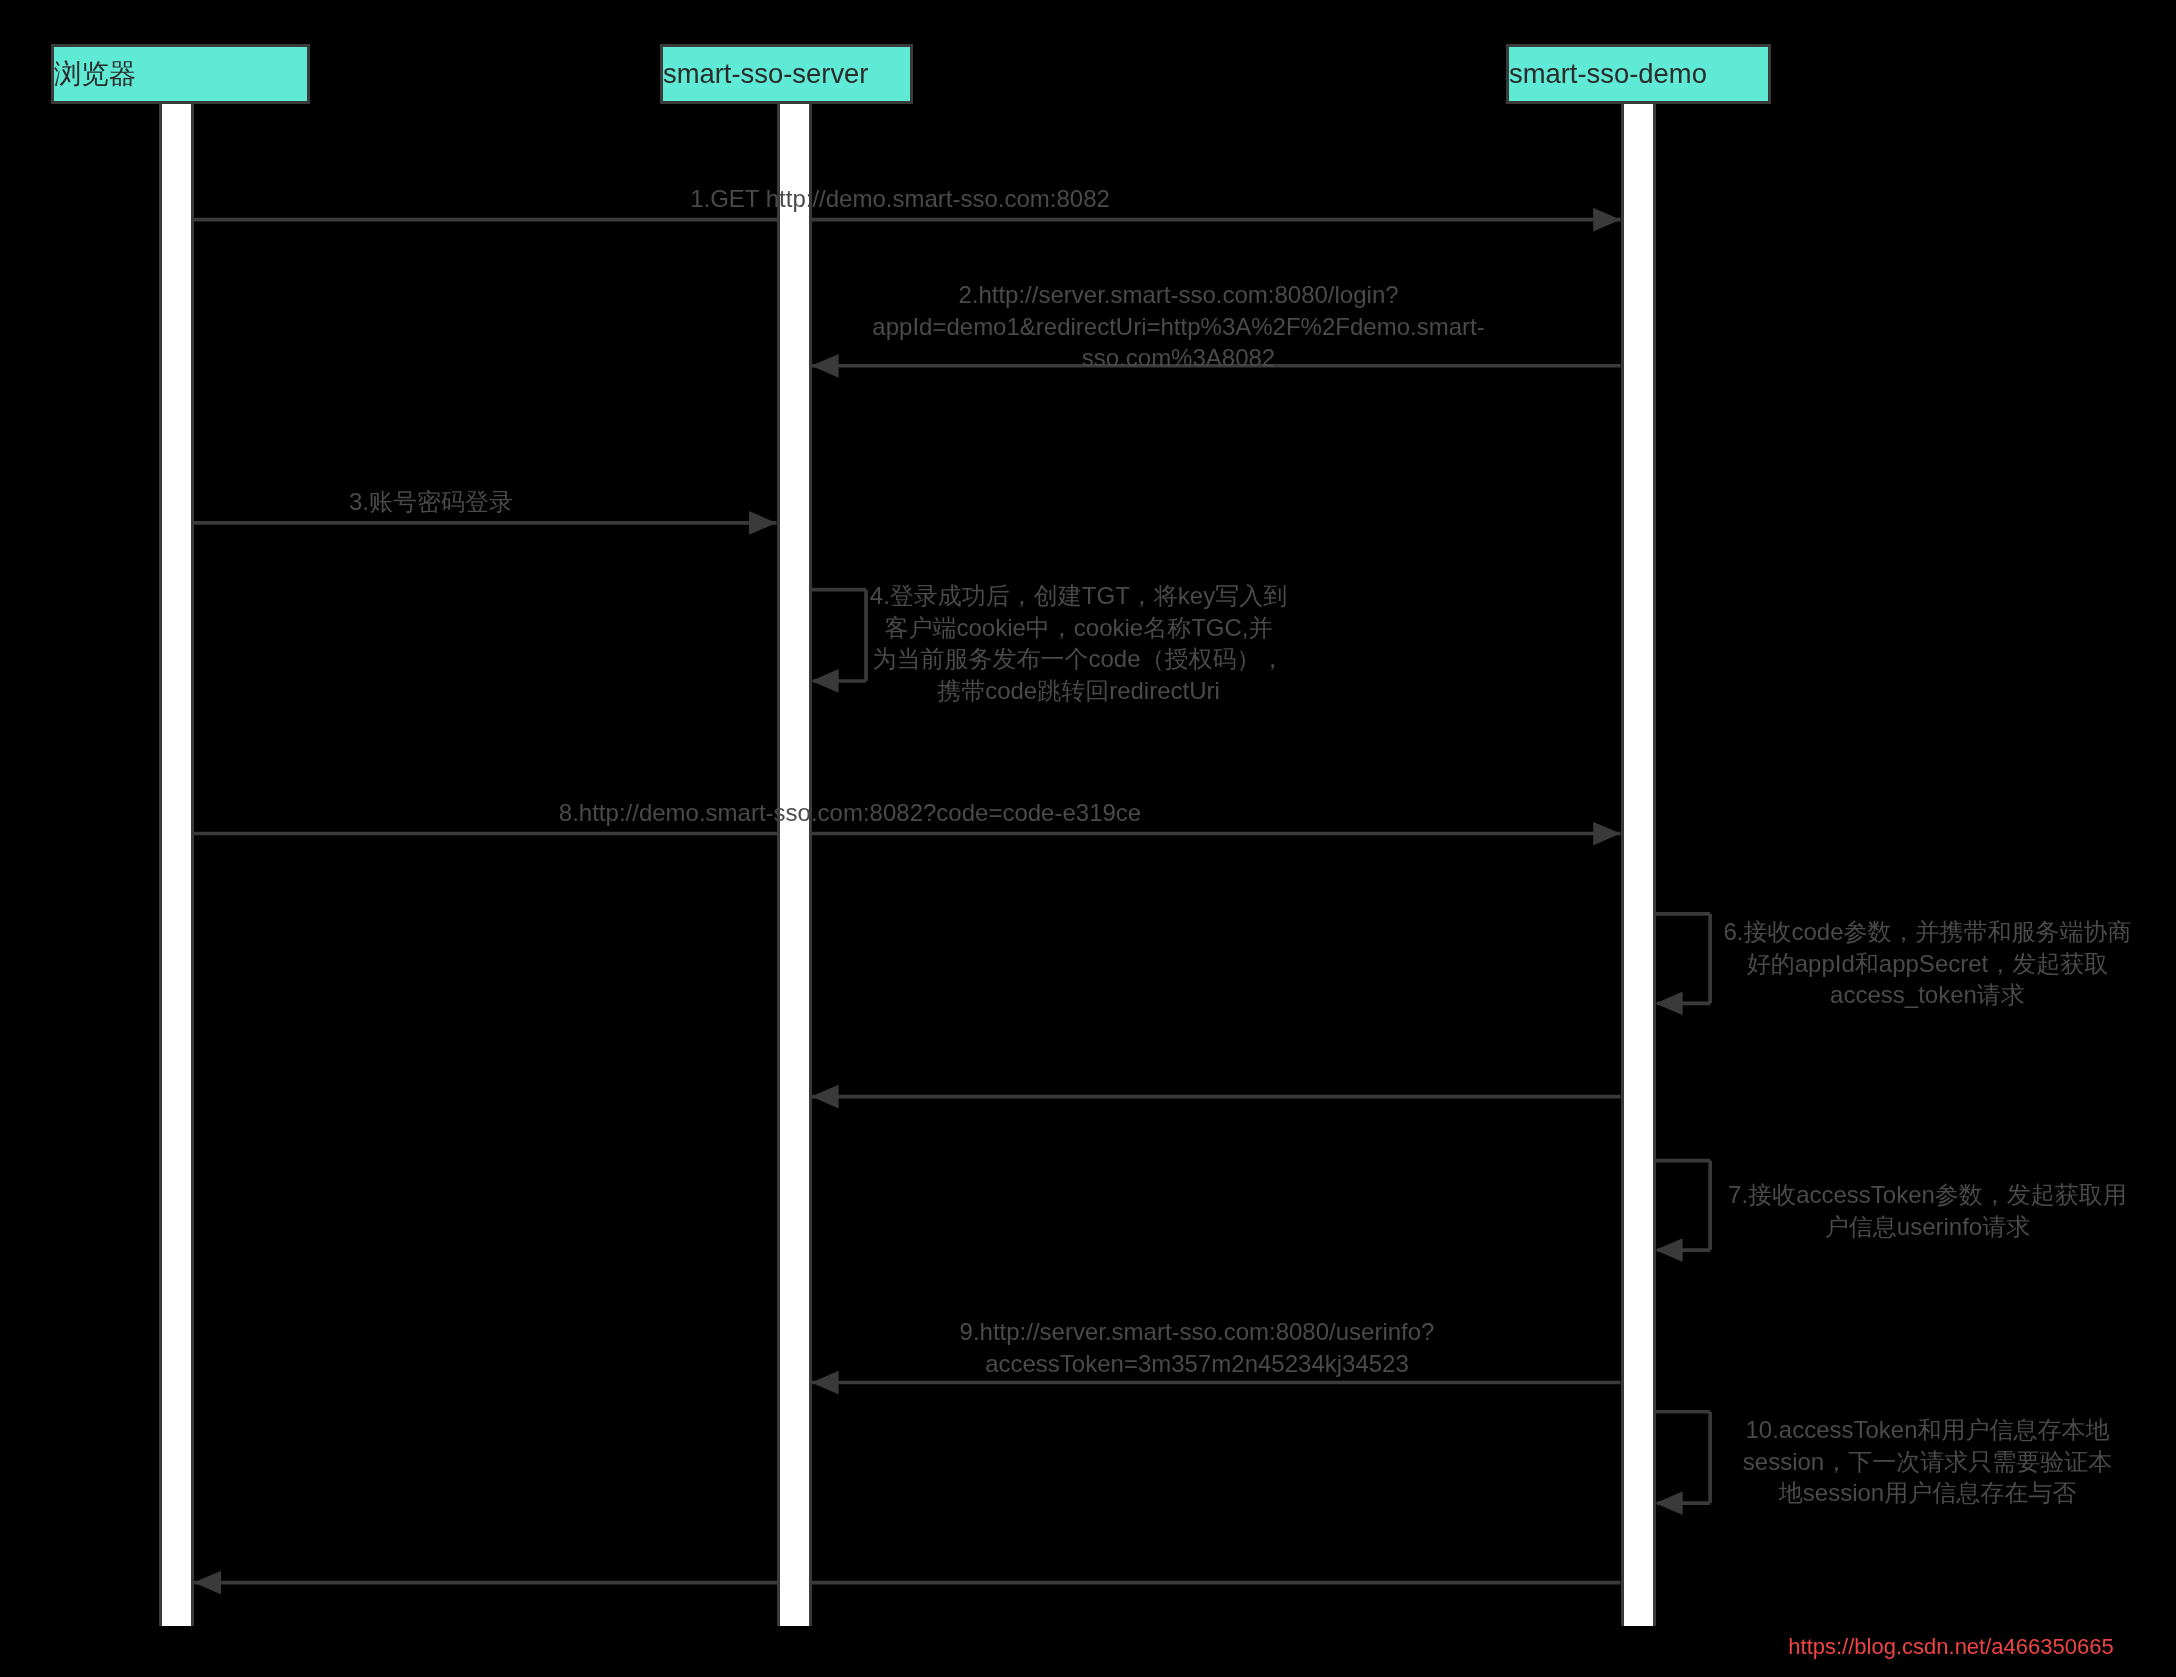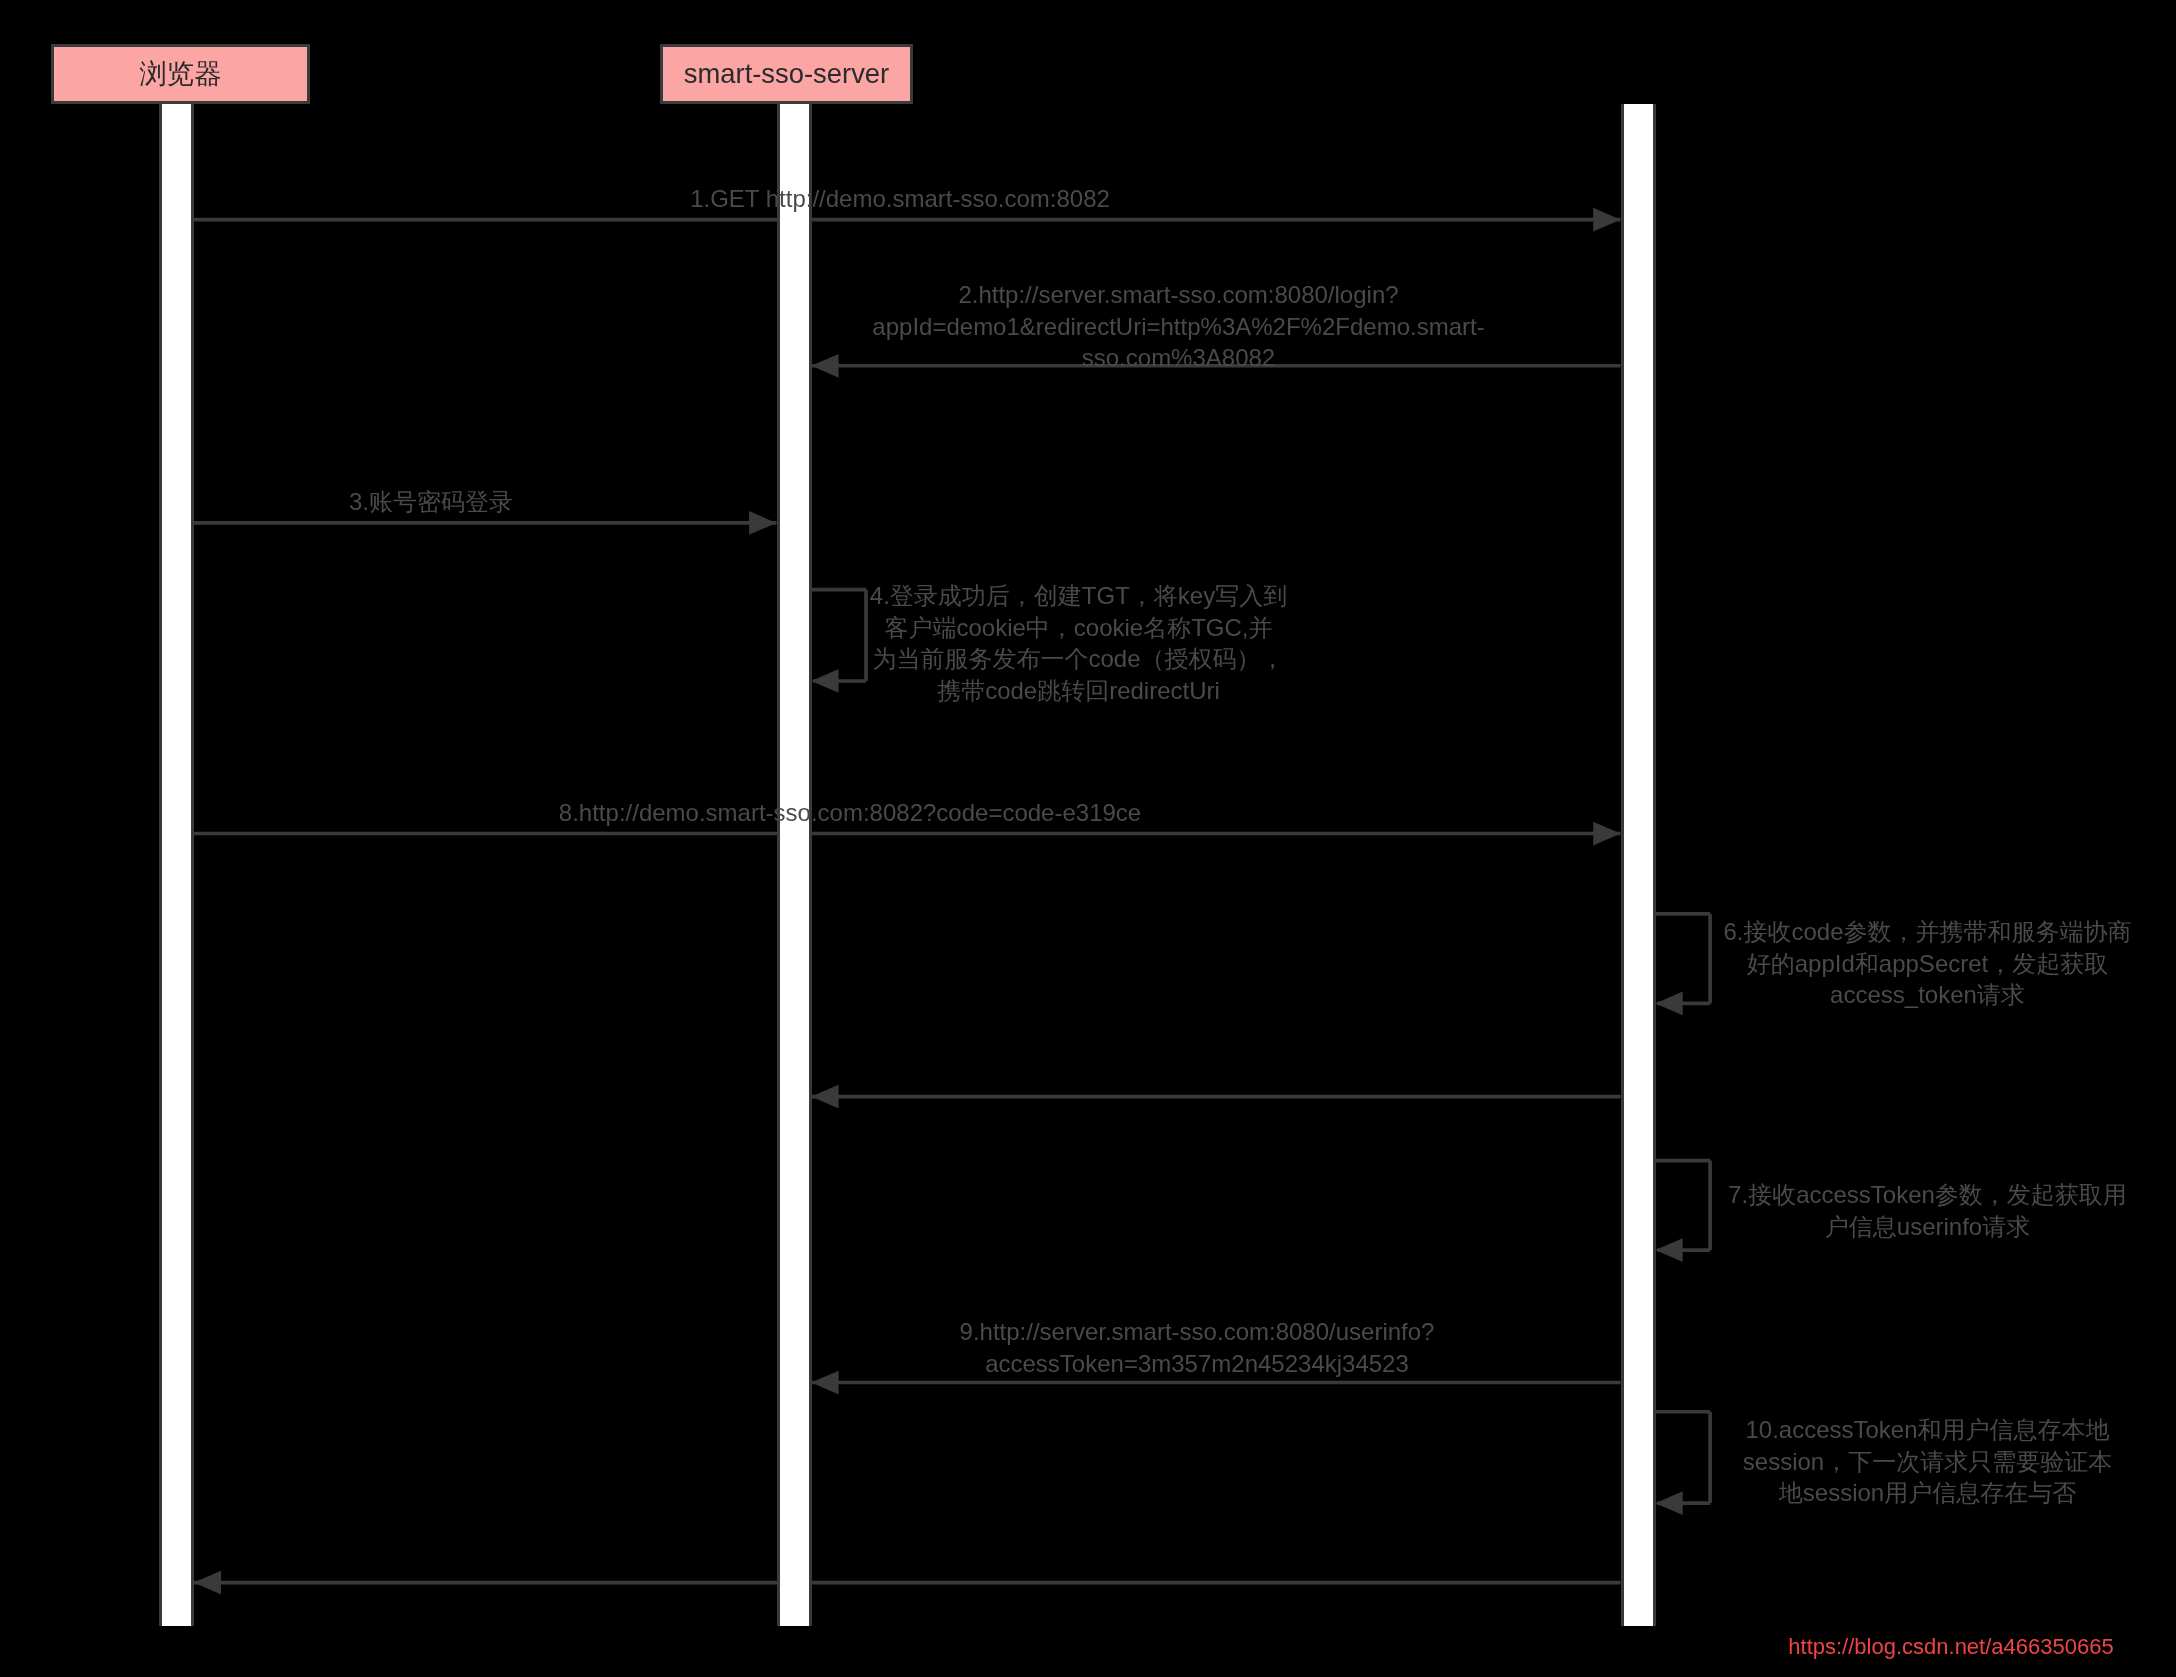--- a/index.html
+++ b/index.html
@@ -26,11 +26,10 @@
   
   .participant {
     position: absolute;
-    background: #fca5a5;
+    background: #5eead4;
     border: 3.7px solid #3a3a3a;
     display: flex;
     align-items: center;
-    justify-content: center;
     color: #2b2b2b;
     font-size: 27.4px;
     line-height: 1.2;

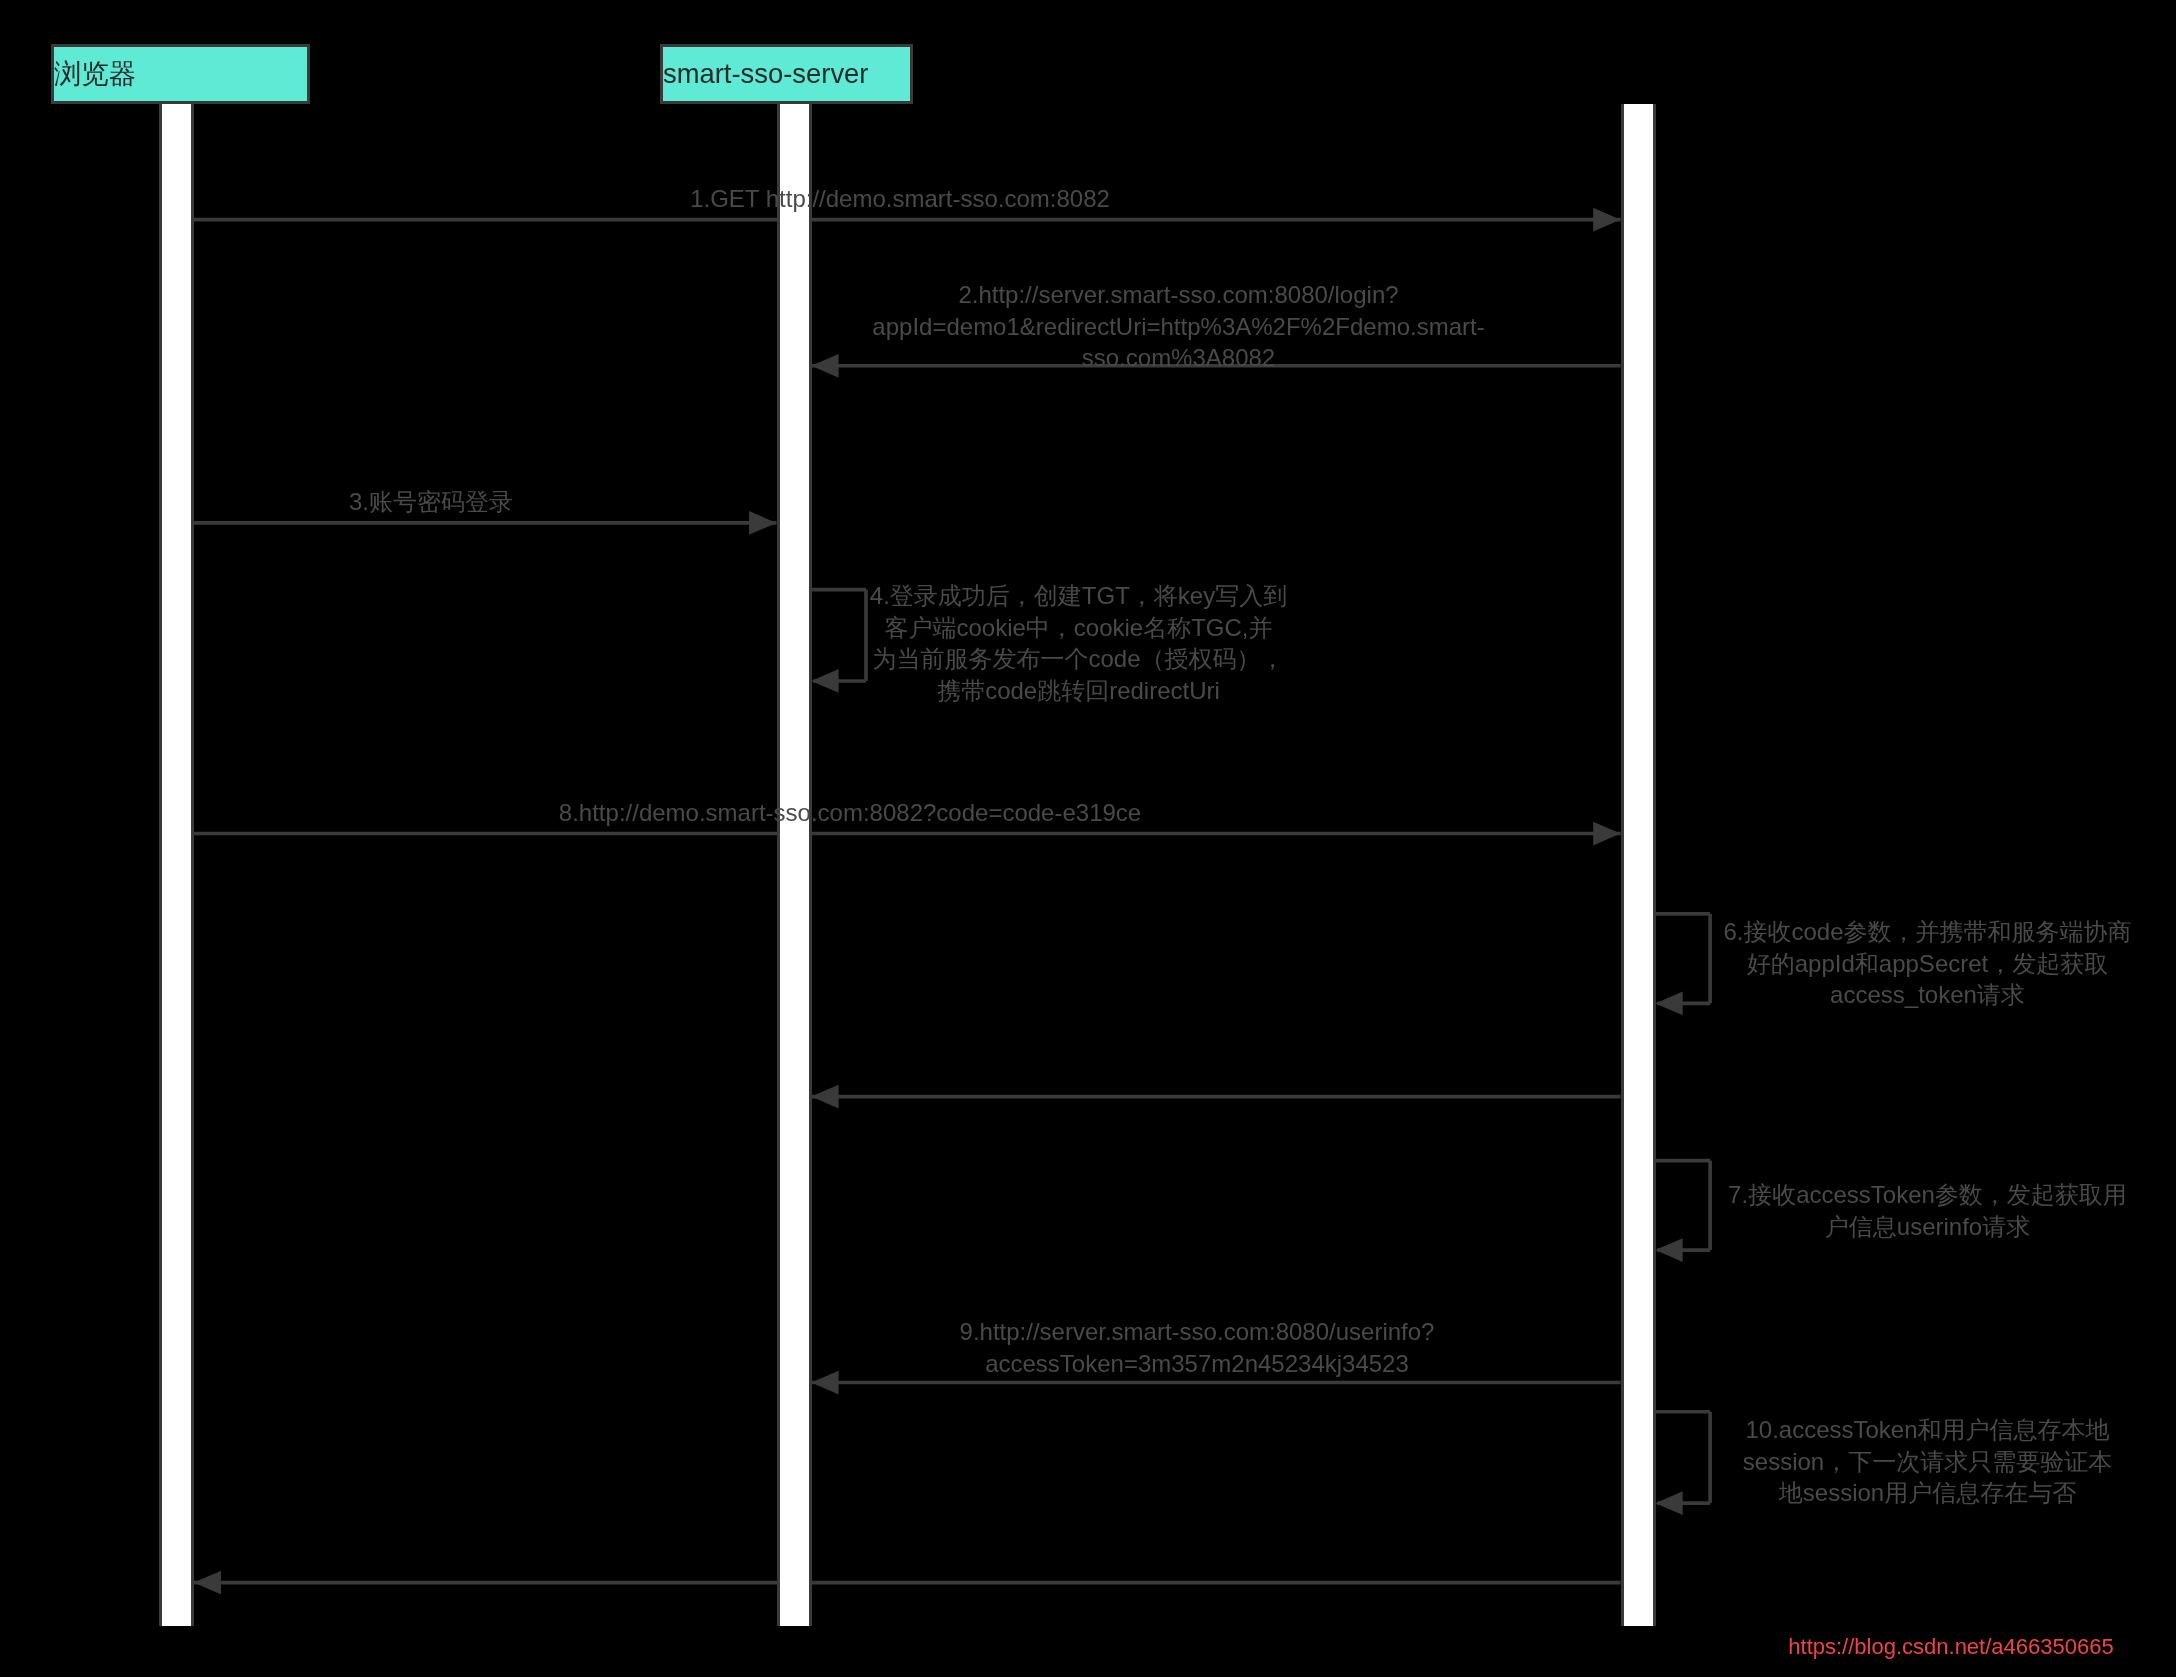--- a/index.html
+++ b/index.html
@@ -138,6 +138,9 @@
       <span>smart-sso-server</span>
     </div>
     <div class="lifeline" style="left: 1621px; top: 104px; width: 35px; height: 1522px;"></div>
+    <div class="participant" style="left: 1506px; top: 44px; width: 265px; height: 60px;">
+      <span>smart-sso-demo</span>
+    </div>
     <div class="msg-label" style="left: 580px; top: 183px; width: 640px;">1.GET http://demo.smart-sso.com:8082</div>
     <div class="msg-label" style="left: 813px; top: 279px; width: 731px;">2.http://server.smart-sso.com:8080/login?
 appId=demo1&amp;redirectUri=http%3A%2F%2Fdemo.smart-

